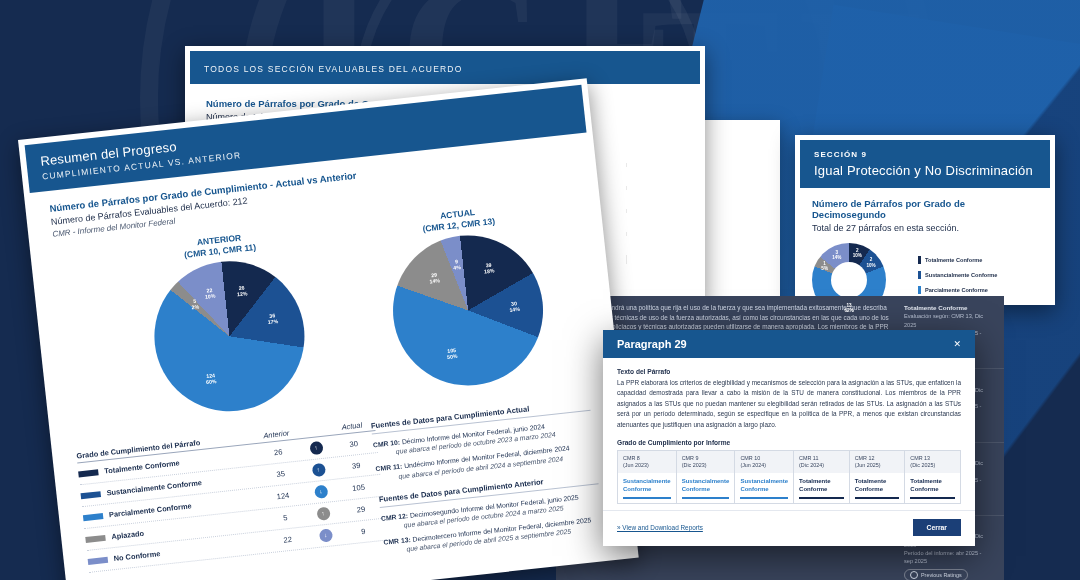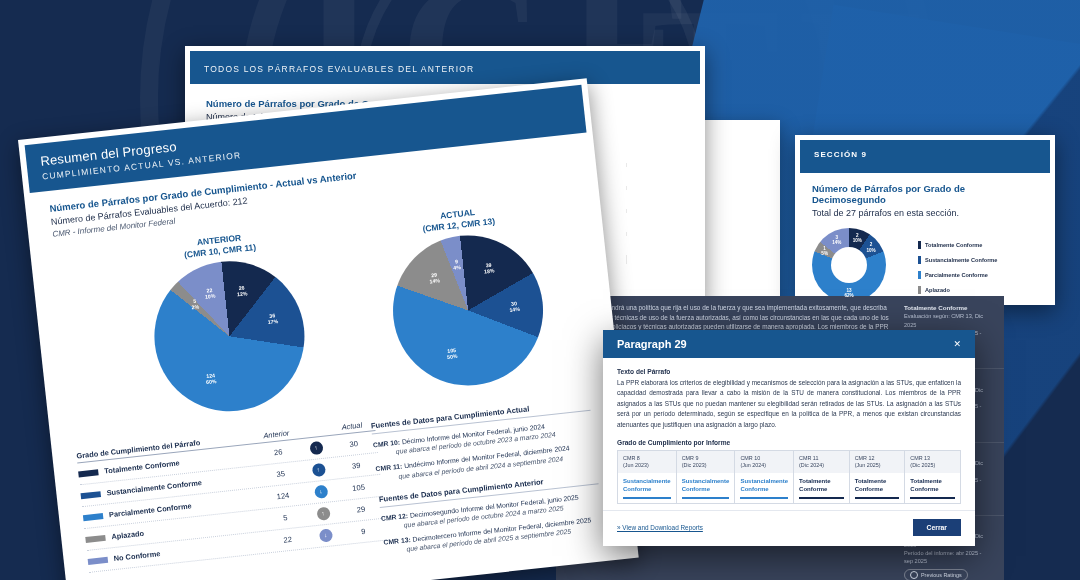--- a/index.html
+++ b/index.html
@@ -163,7 +163,7 @@
 
 <div class="card" id="card-timeline">
   <div class="card-head">
-    <div class="h2">TODOS LOS PÁRRAFOS EVALUABLES DEL ANTERIOR</div>
+    <div class="h2">TODOS LOS SECCIÓN EVALUABLES DEL ACUERDO</div>
   </div>
   <div class="body">
     <div class="sec-title">Número de Párrafos por Grado de Cumplimiento por Informe</div>

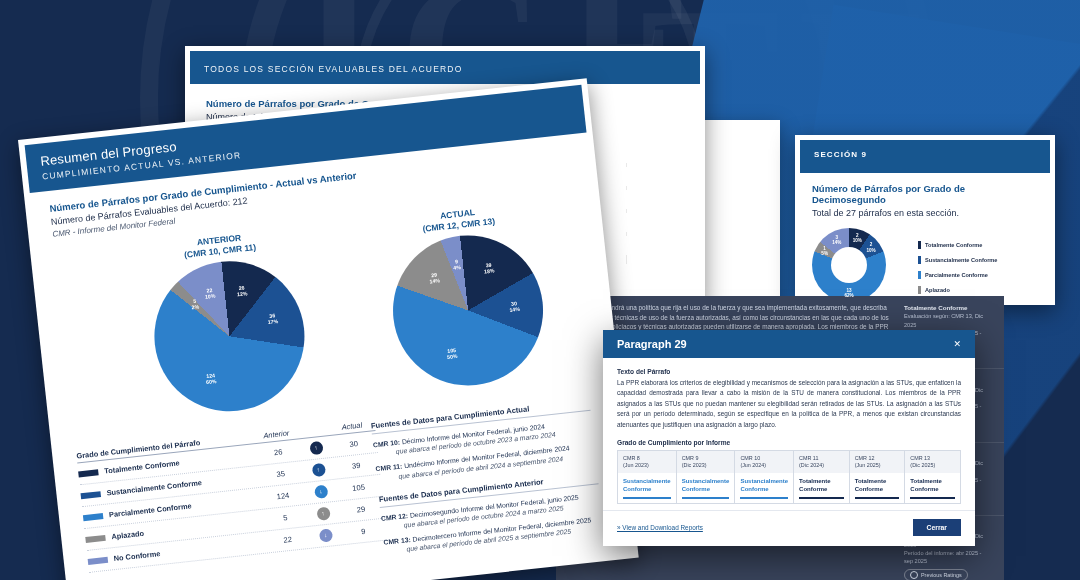--- a/index.html
+++ b/index.html
@@ -189,6 +189,7 @@
 <div class="card" id="card-sec4">
   <div class="card-head">
     <div class="kicker">SECCIÓN 9</div>
+    <div class="h1">Igual Protección y No Discriminación</div>
   </div>
   <div class="body">
     <div class="sec-title">Número de Párrafos por Grado de Decimosegundo</div>

